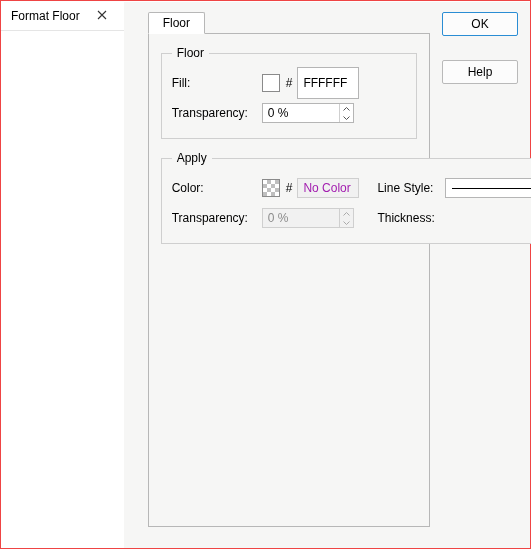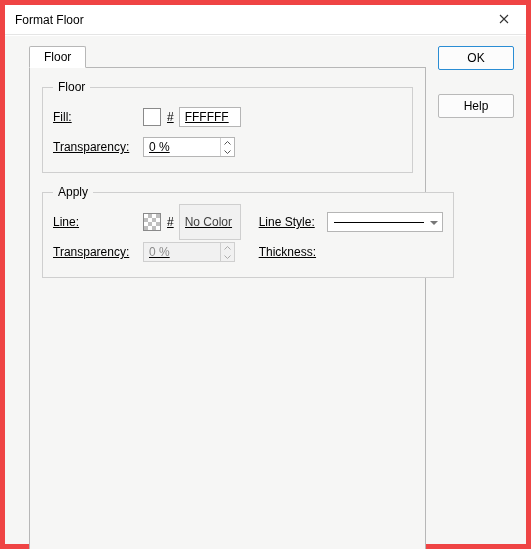--- a/index.html
+++ b/index.html
@@ -6,9 +6,9 @@
   body { margin: 0; background: #fff; }
   .window {
     width: 531px; height: 549px;
-    border: 5px solid #ef4444;
+    border: 1px solid #ef4444;
     background: #fff;
-    display: flex; flex-direction: column;
+    display: flex; flex-direction: row;
   }
   .titlebar {
     height: 30px; display: flex; align-items: center;

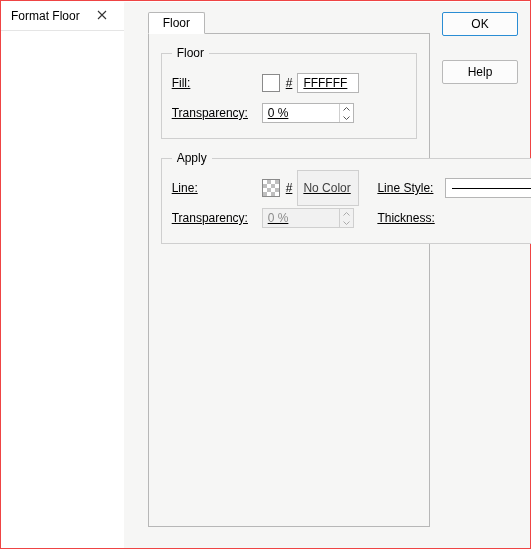--- a/index.html
+++ b/index.html
@@ -52,7 +52,7 @@
     padding: 10px 10px 12px 10px;
   }
   legend { padding: 0 5px; color: #000; }
-  .row { display: flex; align-items: center; height: 26px; margin-top: 4px; text-decoration: underline; }
+  .row { display: flex; align-items: center; height: 26px; margin-top: 4px; }
   .row:first-of-type { margin-top: 0; }
   .lbl { width: 90px; }
   .lbl2 { width: 68px; }

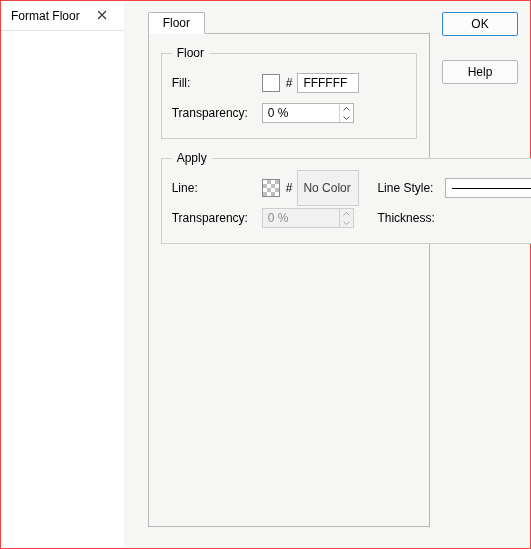--- a/index.html
+++ b/index.html
@@ -62,7 +62,7 @@
   }
   .hash { margin: 0 5px 0 6px; }
   .hex-input, .txt-input {
-    height: 20px; border: 1px solid #b5b5b5; background: #fff; padding: 0 5px;
+    height: 32px; border: 1px solid #b5b5b5; background: #fff; padding: 0 5px;
     width: 62px;
   }
   .txt-disabled {

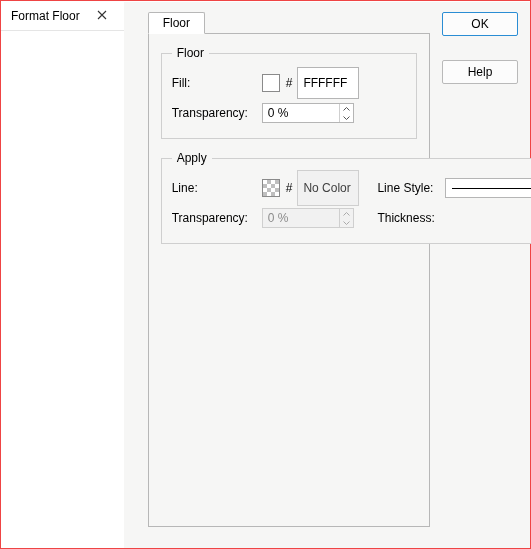--- a/index.html
+++ b/index.html
@@ -172,7 +172,7 @@
           <div class="cols">
             <div class="col">
               <div class="row">
-                <span class="lbl">Line:</span>
+                <span class="lbl">Color:</span>
                 <span class="swatch">
                     <span class="checker"></span>
                   </span>

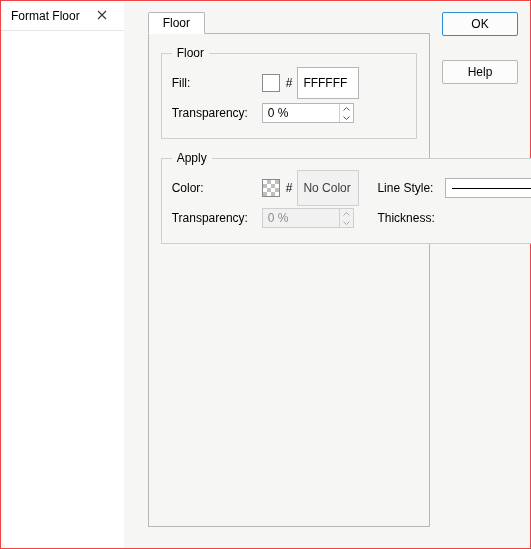--- a/index.html
+++ b/index.html
@@ -66,8 +66,8 @@
     width: 62px;
   }
   .txt-disabled {
-    height: 36px; border: 1px solid #cfcfcf; background: #f1f1f1; padding: 0 5px;
-    width: 62px; color: #404040;
+    height: 20px; border: 1px solid #cfcfcf; background: #f1f1f1; padding: 0 5px;
+    width: 62px; color: #a21caf;
   }
   .spinner {
     display: inline-flex; height: 20px; border: 1px solid #b5b5b5; background: #fff;

